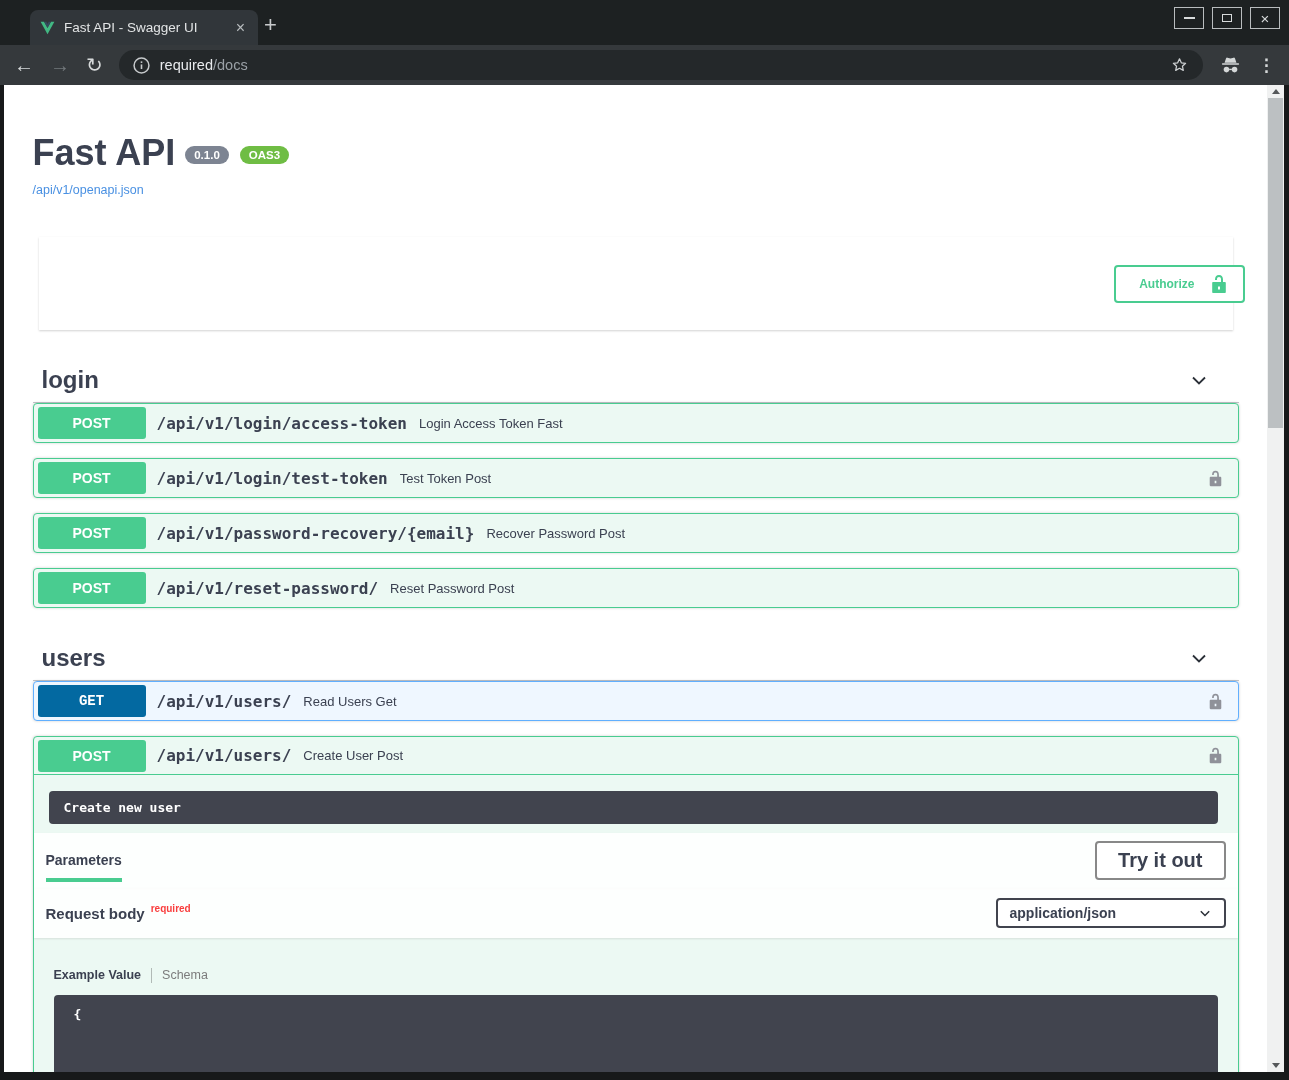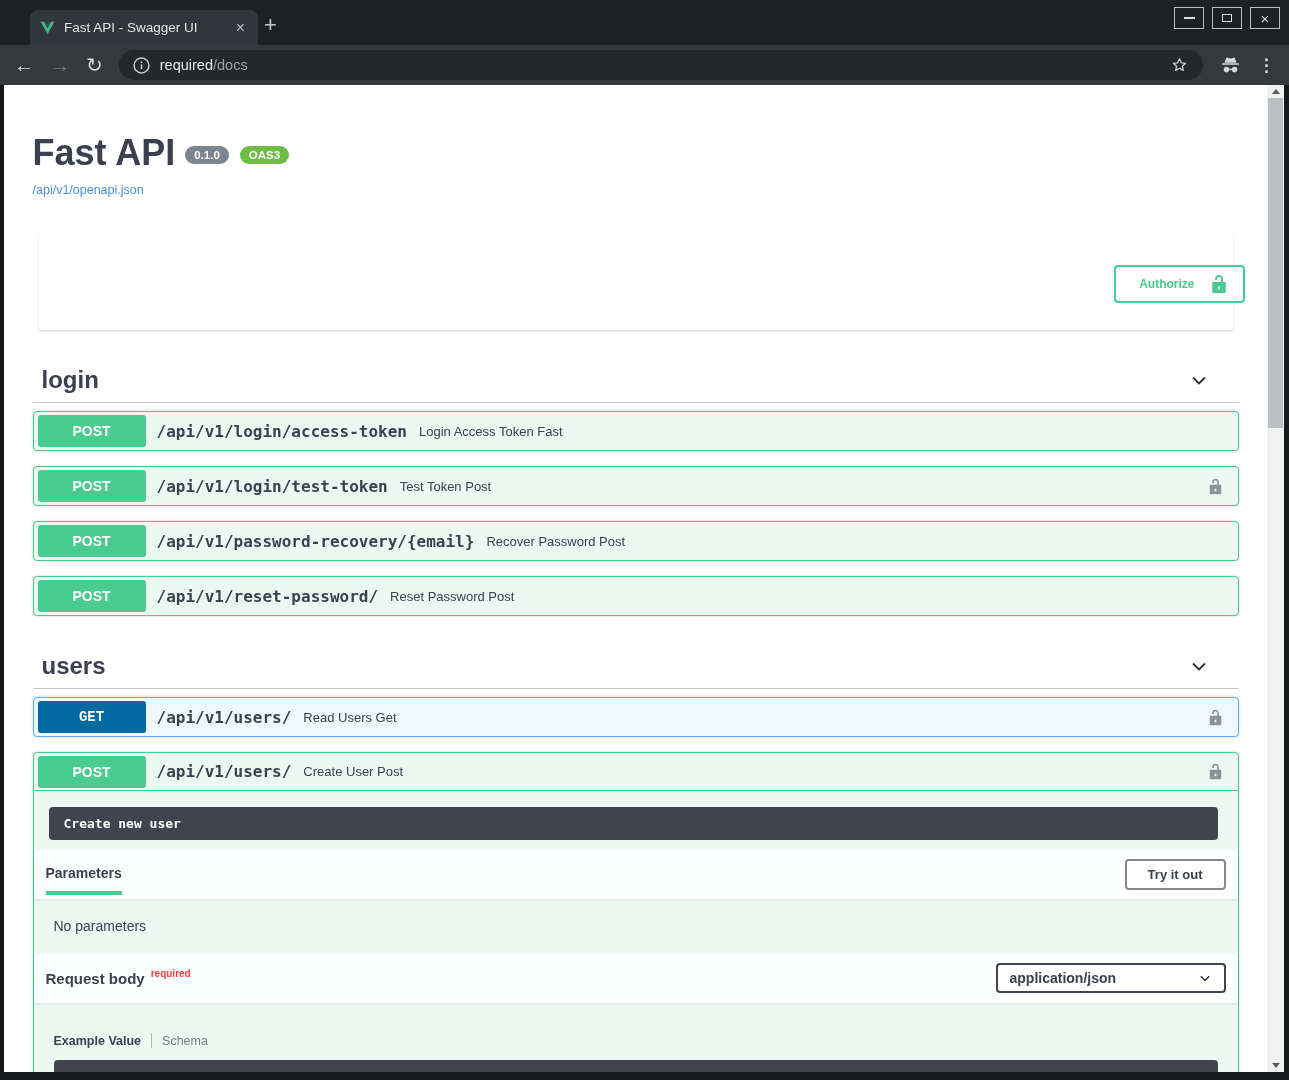--- a/index.html
+++ b/index.html
@@ -65,7 +65,7 @@
                  padding: 8px 30px 8px 9px; border-bottom: 1px solid rgba(59,65,81,.3); }
   .tag-name { font-size: 24px; font-weight: bold; color: #3b4151; }
   .tag-chevron { display: inline-flex; }
-  .ops { margin-top: 8px; }
+  .ops { }
 
   .opblock { border: 1px solid #49cc90; border-radius: 4px; background: #ecf9f3; box-shadow: 0 0 3px rgba(0,0,0,.19); margin-bottom: 15px; }
   .opblock.get { border-color: #61affe; background: #eff7ff; }

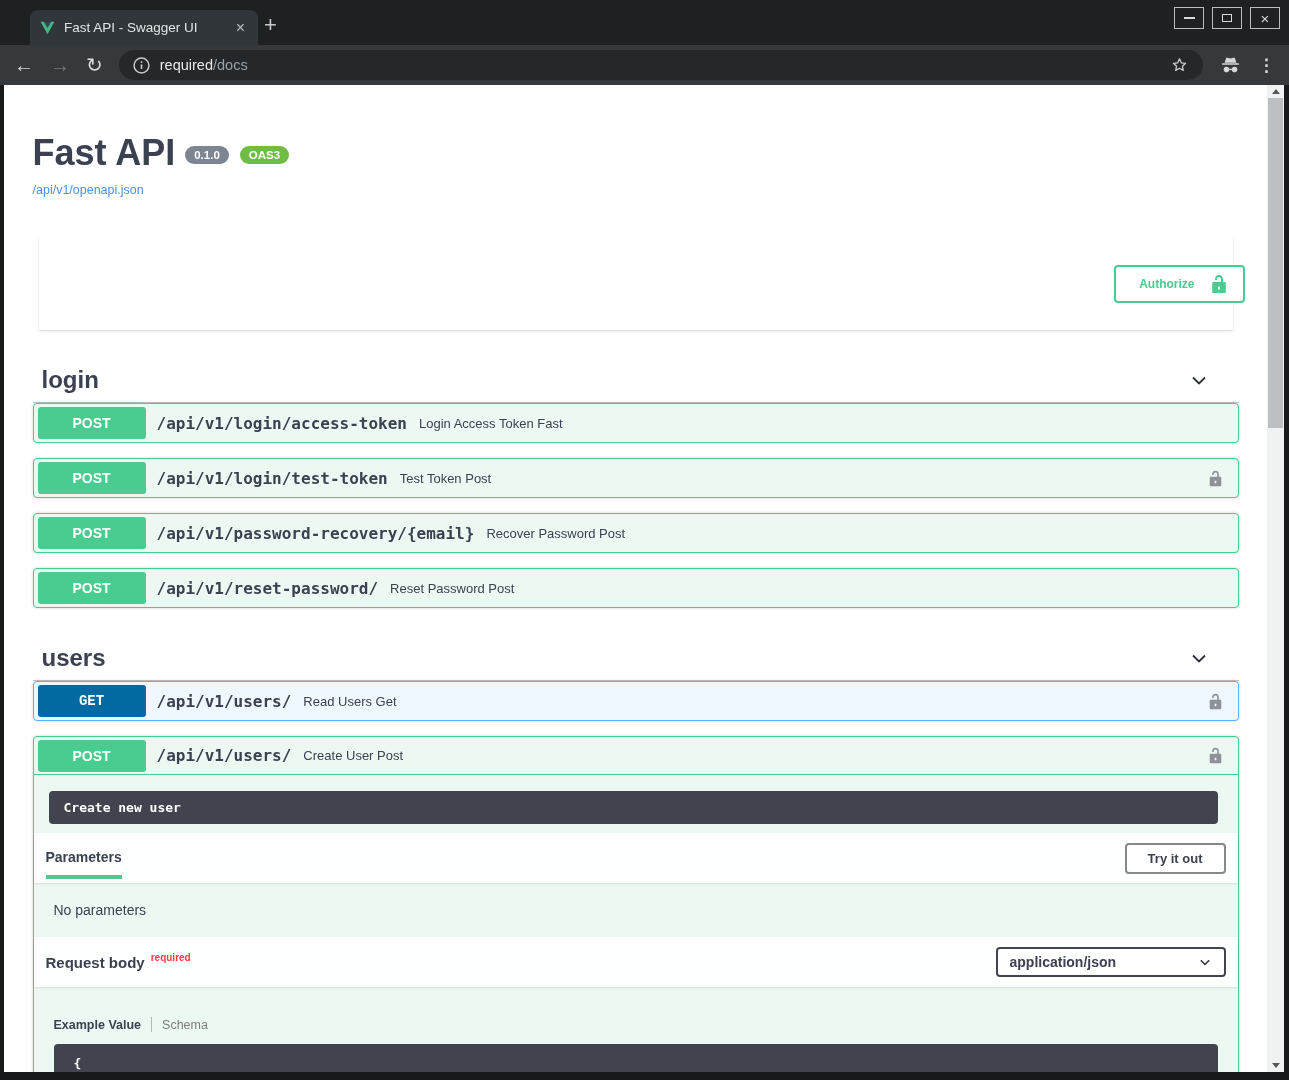--- a/index.html
+++ b/index.html
@@ -89,7 +89,7 @@
   .tab-header { position: relative; font-size: 14px; font-weight: bold; color: #3b4151; padding: 0 0 2px; }
   .tab-header:after { content: ""; position: absolute; left: 0; bottom: -12px; width: 100%; height: 4px; background: #49cc90; }
   .btn-tryout { background: #fff; border: 2px solid #888; border-radius: 4px; padding: 6px 21px;
-                font-size: 13px; font-weight: bold; color: #3b4151; }
+                font-size: 20px; font-weight: bold; color: #3b4151; }
   .no-params { padding: 19px 20px; font-size: 14px; color: #3b4151; }
   .rb-left { display: flex; align-items: flex-start; }
   .rb-label { font-size: 15px; font-weight: bold; color: #3b4151; }

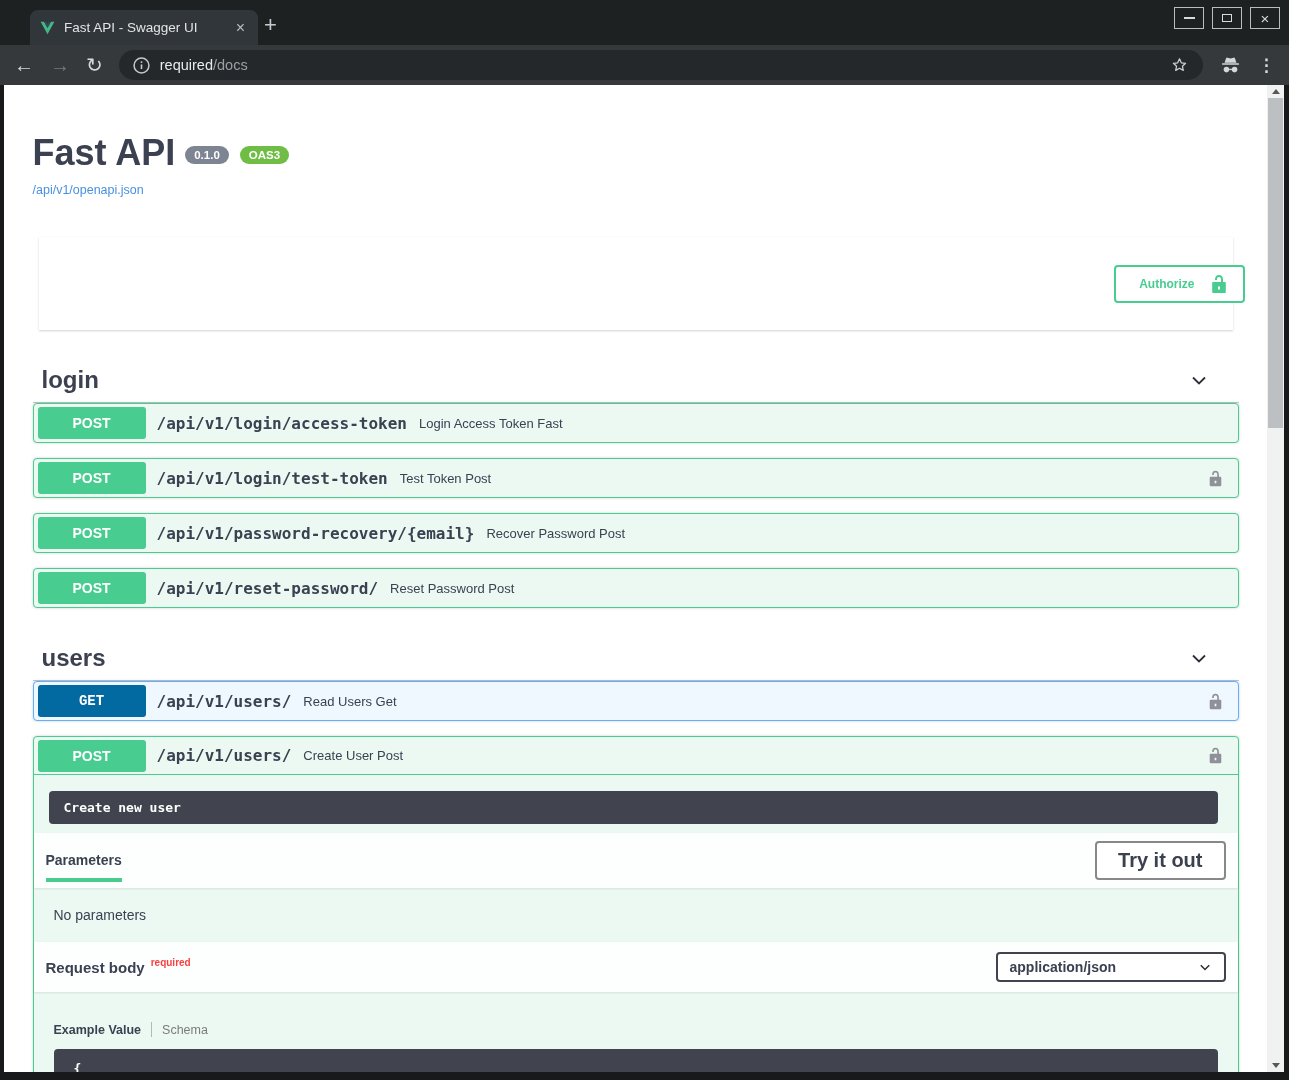--- a/index.html
+++ b/index.html
@@ -282,7 +282,6 @@
                 <button class="btn-tryout">Try it out</button>
               </div>
 
-              <div class="no-params">No parameters</div>
 
               <div class="opblock-section-header">
                 <span class="rb-left">

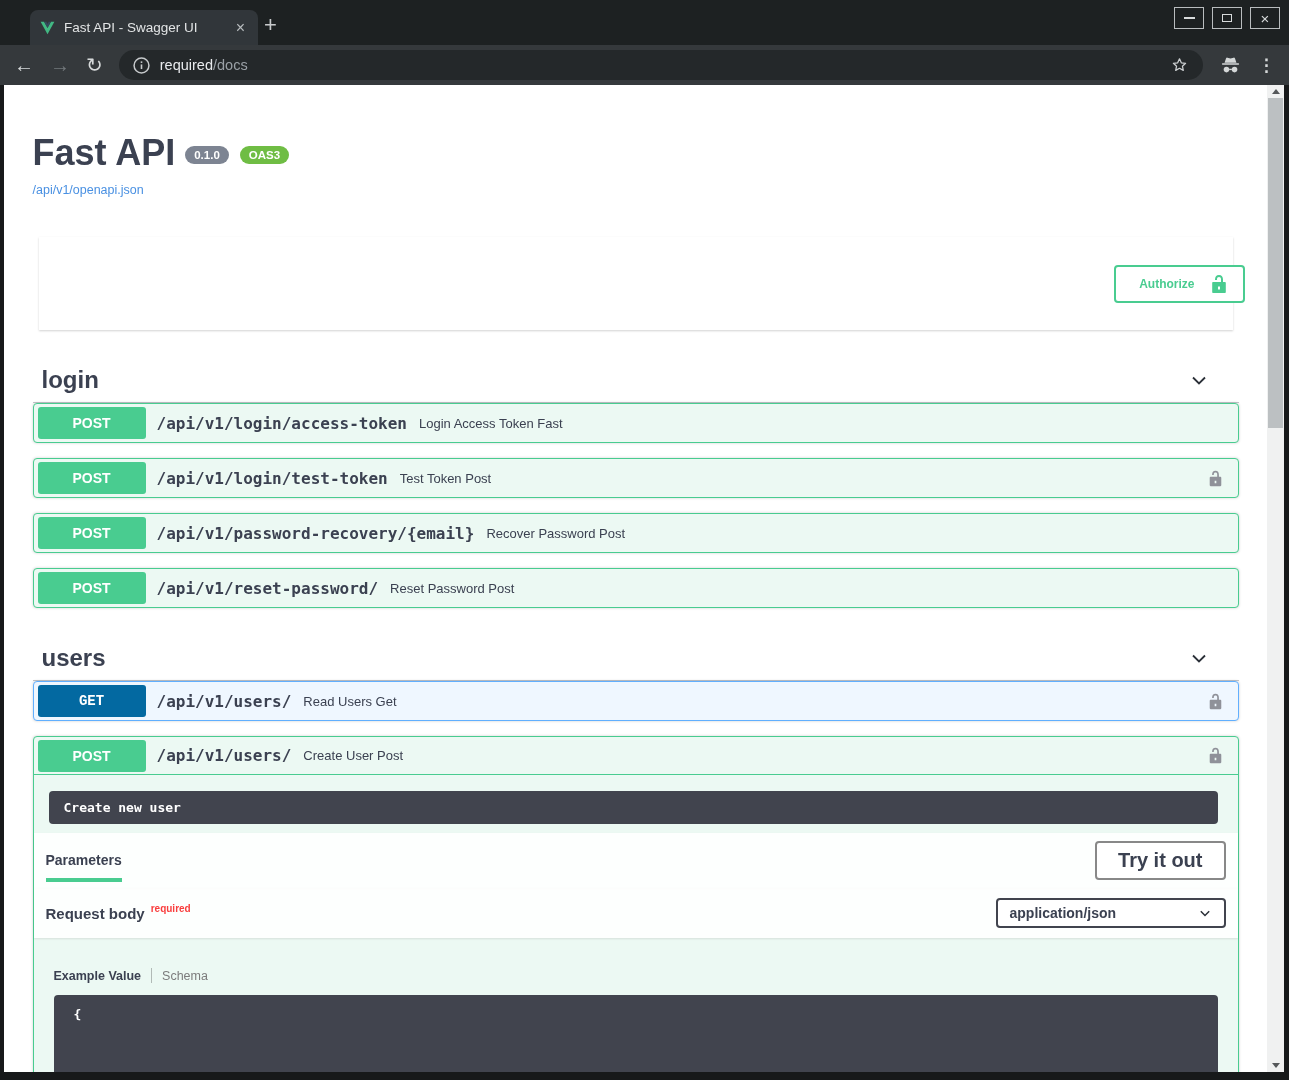--- a/index.html
+++ b/index.html
@@ -98,7 +98,7 @@
                   padding: 5px 12px; display: flex; align-items: center; justify-content: space-between;
                   font-size: 14px; font-weight: bold; color: #3b4151; }
   .model-example { padding: 30px 20px 0; }
-  .example-tabs { display: flex; align-items: center; }
+  .example-tabs { display: flex; }
   .ex-tab { font-size: 12.5px; font-weight: bold; color: #3b4151; }
   .ex-tab.inactive { color: #7c7c7c; font-weight: normal; }
   .tab-sep { width: 1px; height: 15px; background: rgba(0,0,0,.25); margin: 0 10px; }

